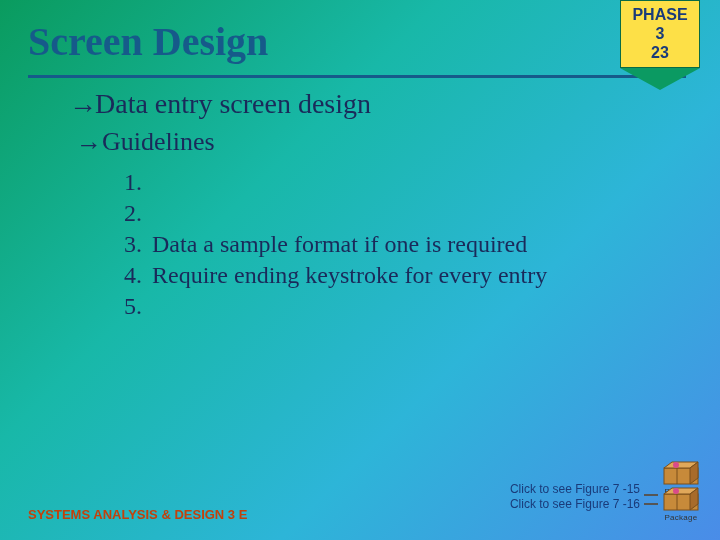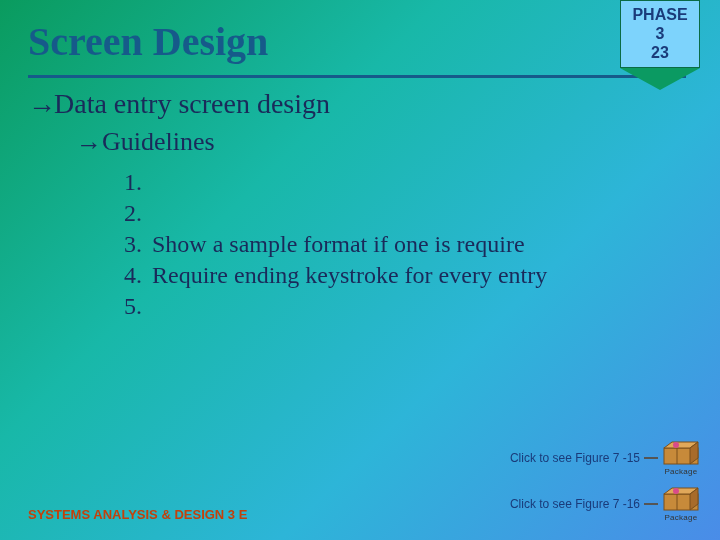--- a/index.html
+++ b/index.html
@@ -18,7 +18,7 @@
     width: 80px;
   }
   .phase-box {
-    background: #7dd3fc;
+    background: #fde047;
     border: 1px solid #0a6b45;
     color: #1a3b7a;
     font-family: Arial, sans-serif;

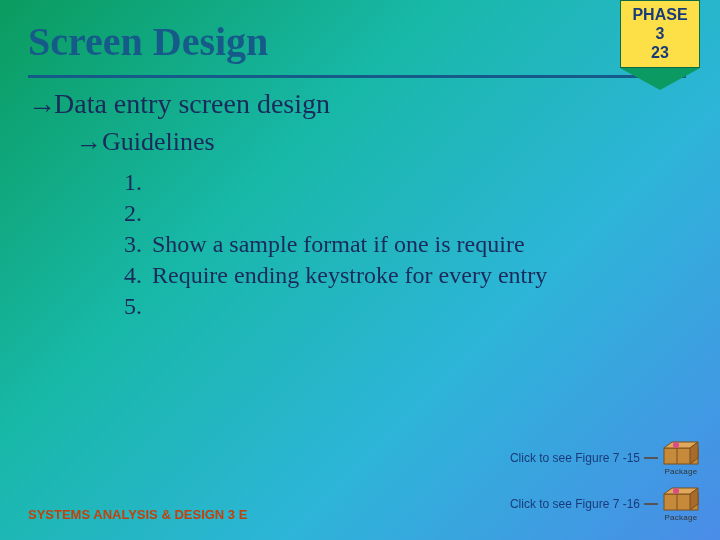--- a/index.html
+++ b/index.html
@@ -55,6 +55,7 @@
     color: #1a2a5a;
     padding-left: 0;
     margin-bottom: 6px;
+    margin-left: 41px;
   }
   .lvl2 {
     font-size: 26px;

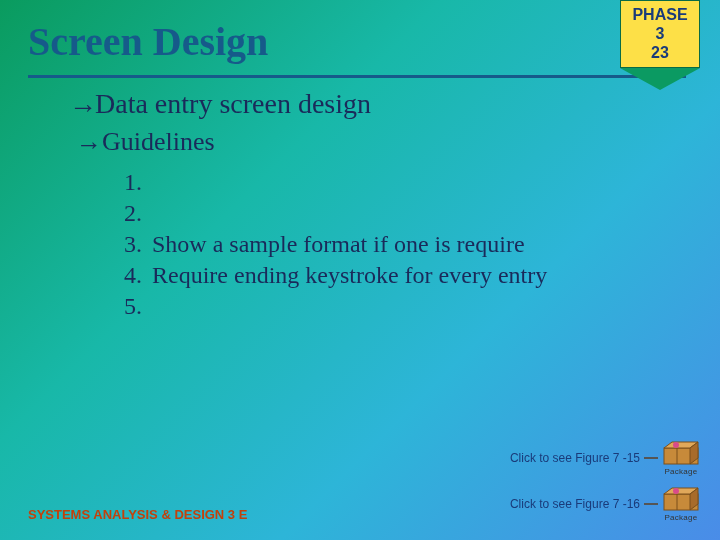--- a/index.html
+++ b/index.html
@@ -156,7 +156,7 @@
       </div>
     <div class="item">
         <span class="num">3.</span>
-        <span class="txt">Show a sample format if one is require</span>
+        <span class="txt">Data a sample format if one is required</span>
       </div>
     <div class="item">
         <span class="num">4.</span>

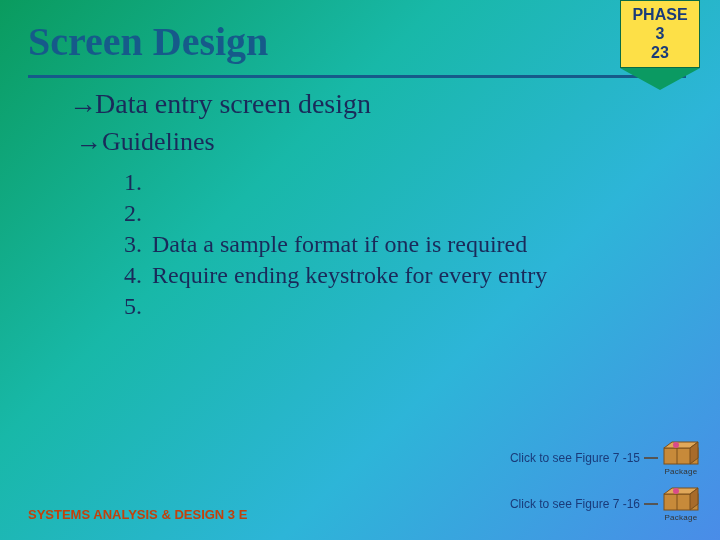--- a/index.html
+++ b/index.html
@@ -111,7 +111,7 @@
     background: #555;
     margin: 0 4px;
   }
-  .figlink.one { bottom: 64px; }
+  .figlink.one { bottom: 44px; align-items: flex-end; }
   .figlink.two { bottom: 18px; justify-content: flex-end; }
   .pkg {
     display: inline-flex;

